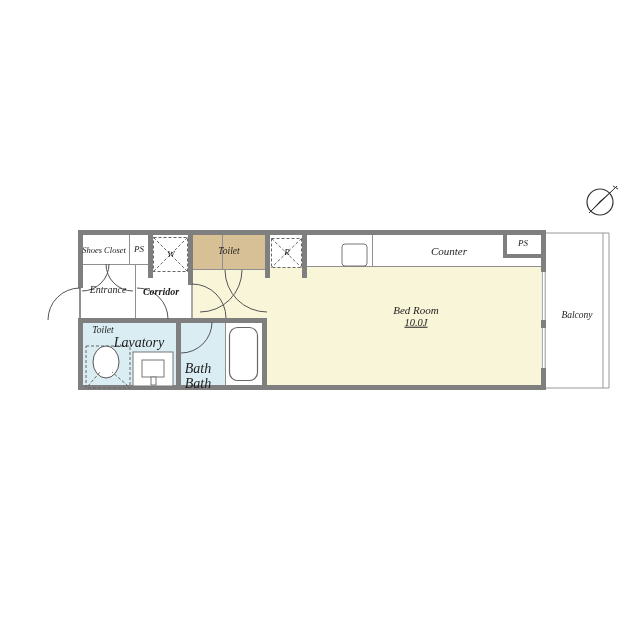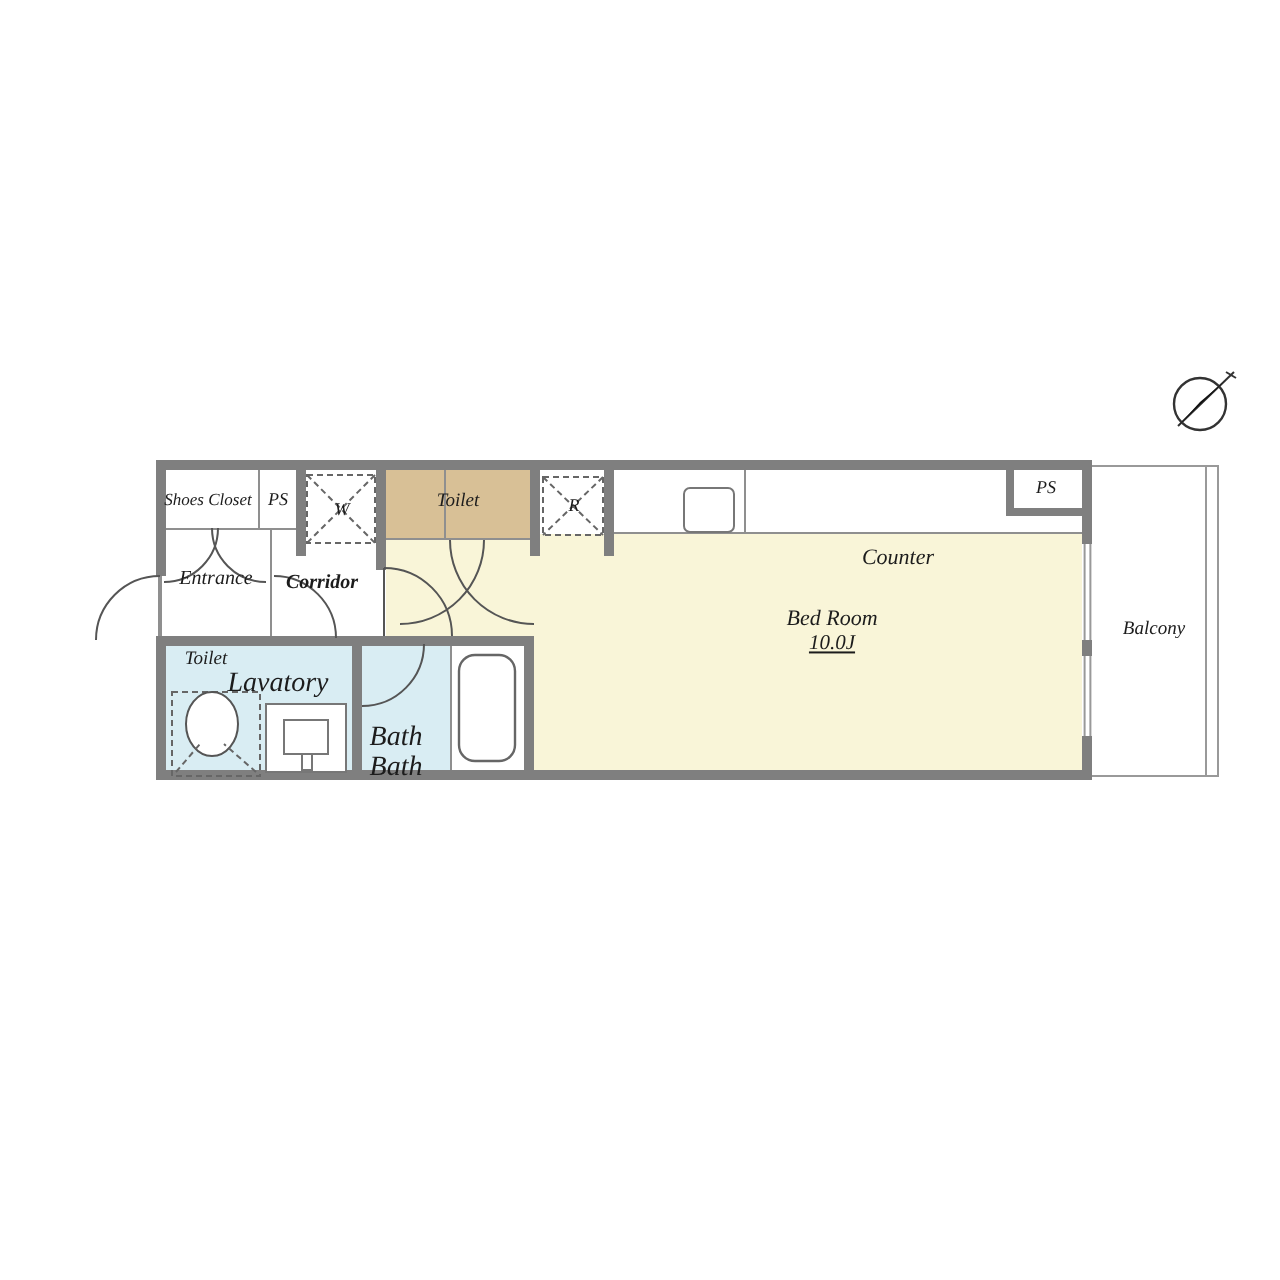--- a/index.html
+++ b/index.html
@@ -123,7 +123,7 @@
   <span class="lbl" style="left:171px;top:255px;font-size:9px;">W</span>
   <span class="lbl" style="left:229px;top:252px;font-size:9.5px;">Toilet</span>
   <span class="lbl" style="left:287px;top:253px;font-size:9px;">R</span>
-  <span class="lbl" style="left:449px;top:252px;font-size:11px;margin-top:28px;">Counter</span>
+  <span class="lbl" style="left:449px;top:252px;font-size:11px;">Counter</span>
   <span class="lbl" style="left:523px;top:244px;font-size:9px;">PS</span>
   <span class="lbl" style="left:108px;top:290px;font-size:10px;">Entrance</span>
   <span class="lbl" style="left:161px;top:292px;font-size:10px;font-weight:bold;">Corridor</span>

